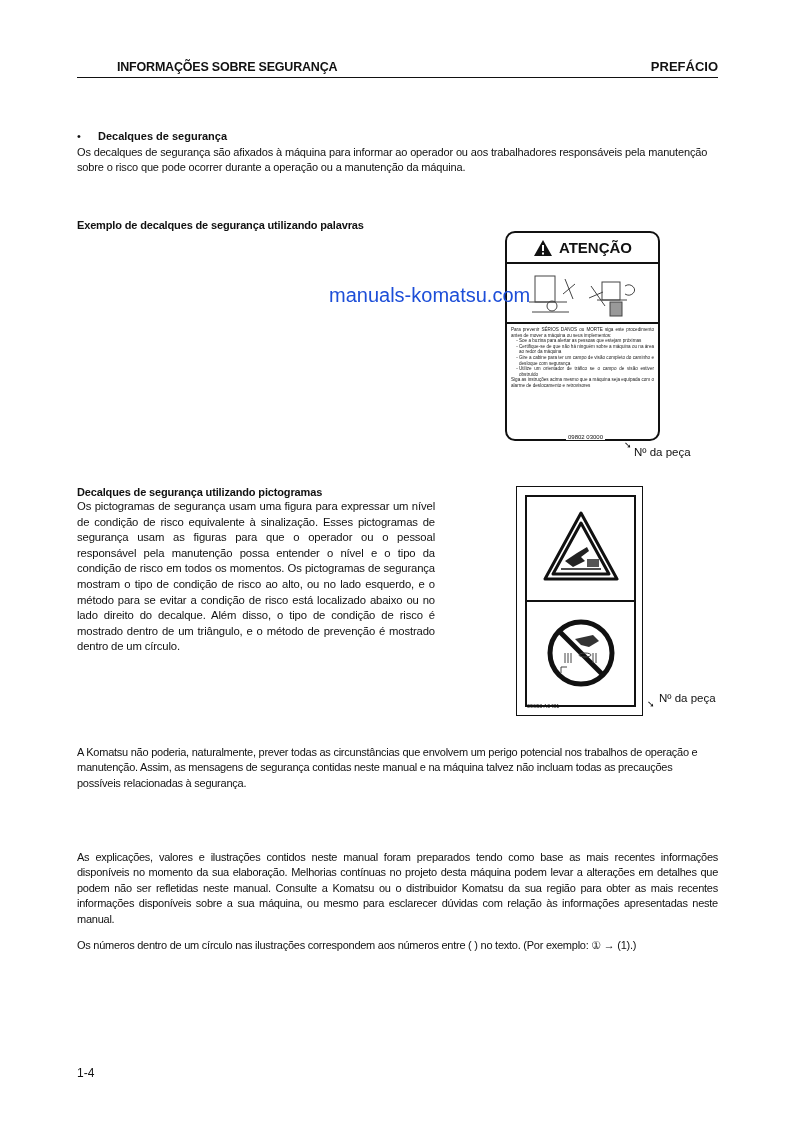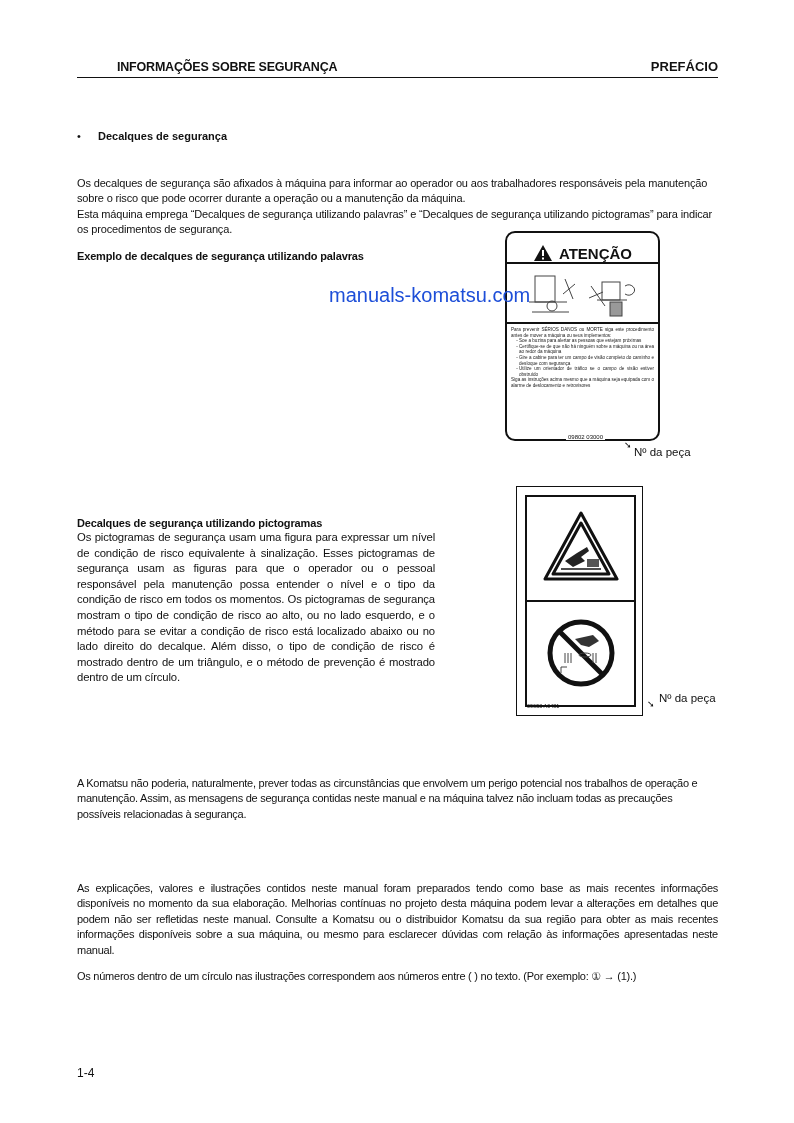--- a/index.html
+++ b/index.html
@@ -15,7 +15,7 @@
     .header .left { position: absolute; left: 0; top: 1px; letter-spacing: -0.2px; padding-left: 40px; }
     .header .right { position: absolute; right: 0; top: 0; font-size: 13px; }
 
-    .para { position: absolute; left: 77px; width: 641px; font-size: 11px; line-height: 15.4px; letter-spacing: -0.15px; margin-top: 31px; }
+    .para { position: absolute; left: 77px; width: 641px; font-size: 11px; line-height: 15.4px; letter-spacing: -0.15px; }
     .para p { margin: 0; }
     .bold { font-weight: bold; }
     .bullet-title { position: absolute; left: 77px; top: 130px; font-size: 11px; font-weight: bold; }

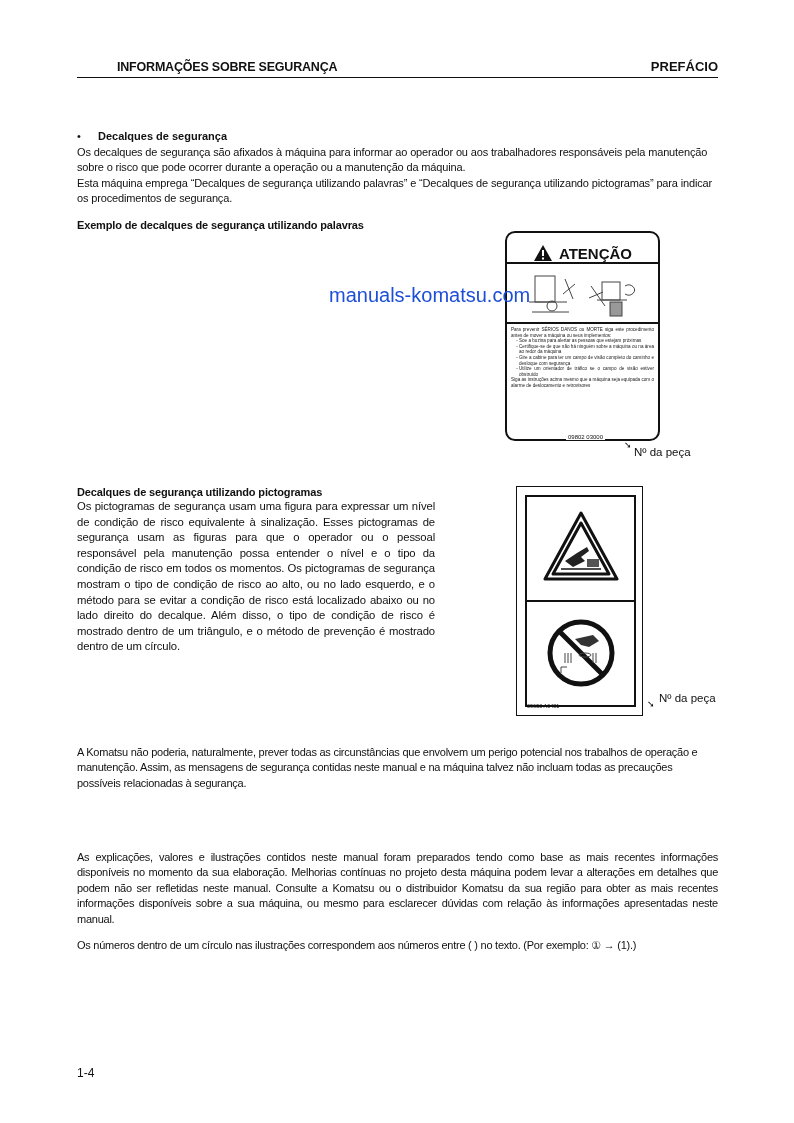--- a/index.html
+++ b/index.html
@@ -71,7 +71,6 @@
 </div>
 <div class="para" style="top:145px;">
   <p>Os decalques de segurança são afixados à máquina para informar ao operador ou aos trabalhadores responsáveis pela manutenção sobre o risco que pode ocorrer durante a operação ou a manutenção da máquina.</p>
-  <p>Esta máquina emprega “Decalques de segurança utilizando palavras” e “Decalques de segurança utilizando pictogramas” para indicar os procedimentos de segurança.</p>
 </div>
 
 <div class="para bold" style="top:218px;">Exemplo de decalques de segurança utilizando palavras</div>

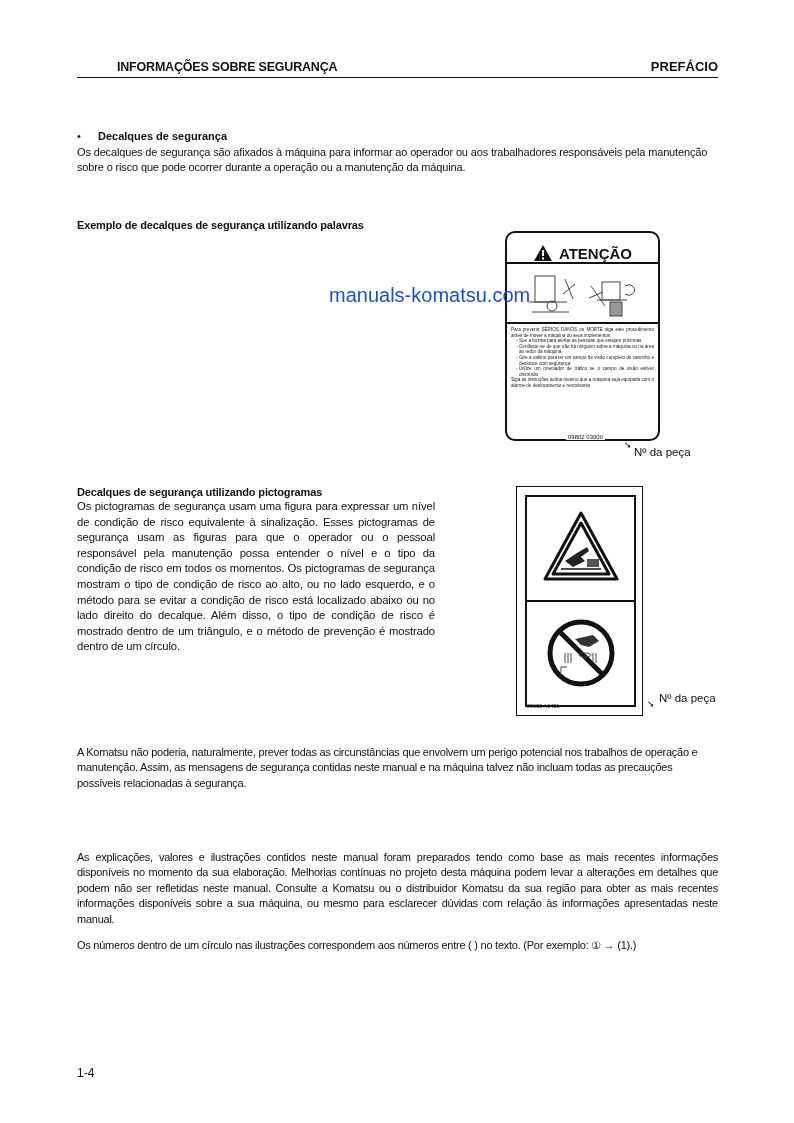--- a/index.html
+++ b/index.html
@@ -29,7 +29,7 @@
       border: 2px solid #111; border-radius: 10px; background: #fff;
     }
     .decal-title {
-      height: 29px; border-bottom: 2px solid #111; display: flex; align-items: flex-end; justify-content: center;
+      height: 29px; border-bottom: 2px solid #111; display: flex; align-items: center; justify-content: center;
       font-weight: bold; font-size: 15px; gap: 6px;
     }
     .decal-illus { height: 58px; border-bottom: 2px solid #111; position: relative; }

